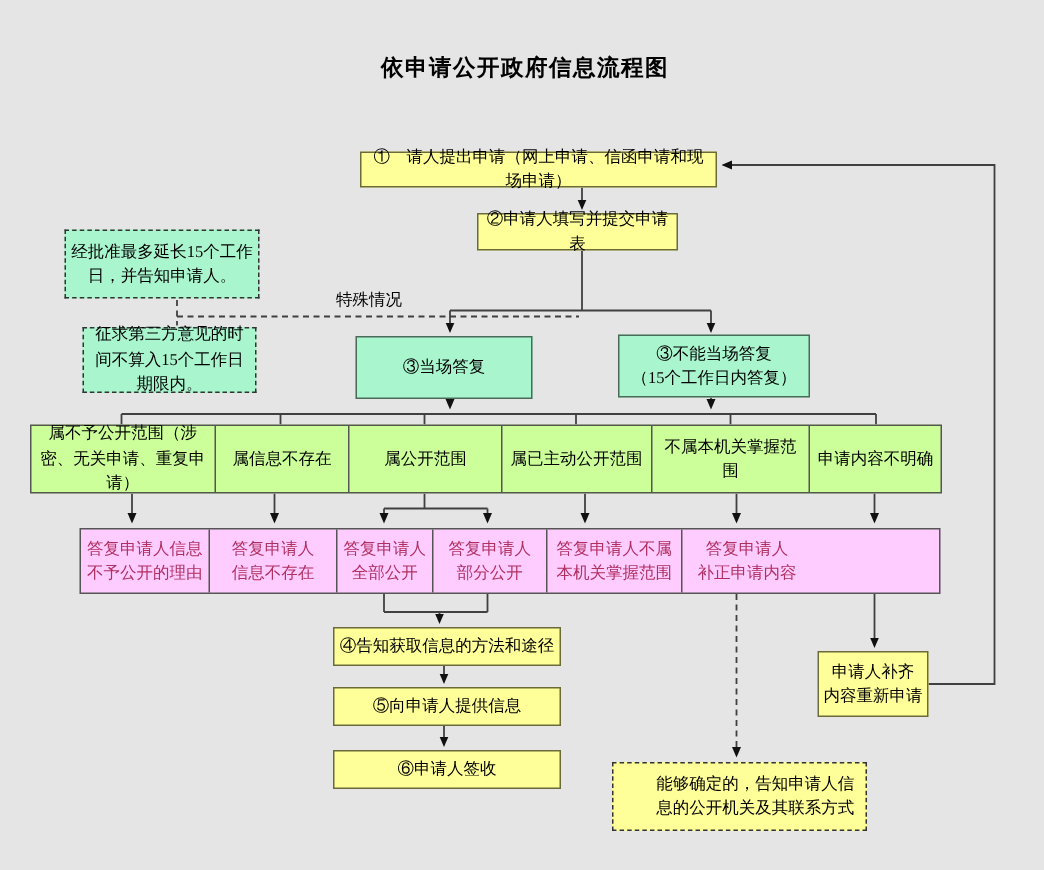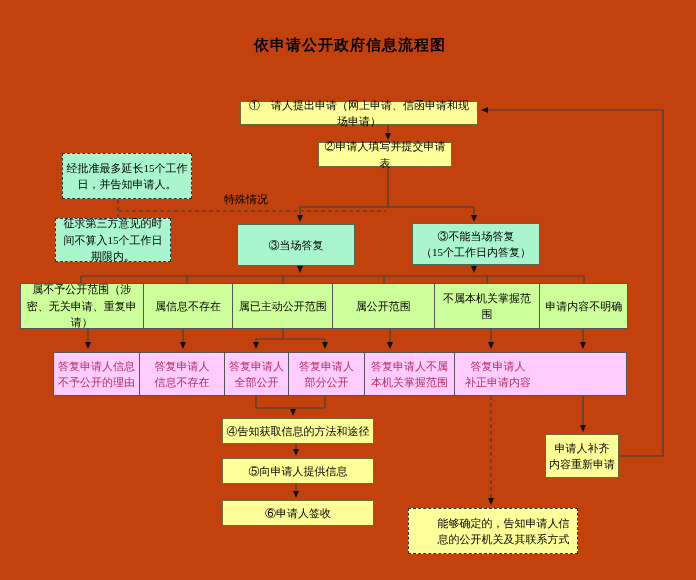--- a/index.html
+++ b/index.html
@@ -4,7 +4,7 @@
 <style>
   html,body{margin:0;padding:0;background:#ffffff;}
   .stage{
-    position:relative;width:696px;height:580px;background:#c2410c;
+    position:relative;width:696px;height:580px;background:#e5e5e5;
     font-family:"Liberation Serif","DejaVu Serif",serif;color:#000;overflow:hidden;
   }
   .title{

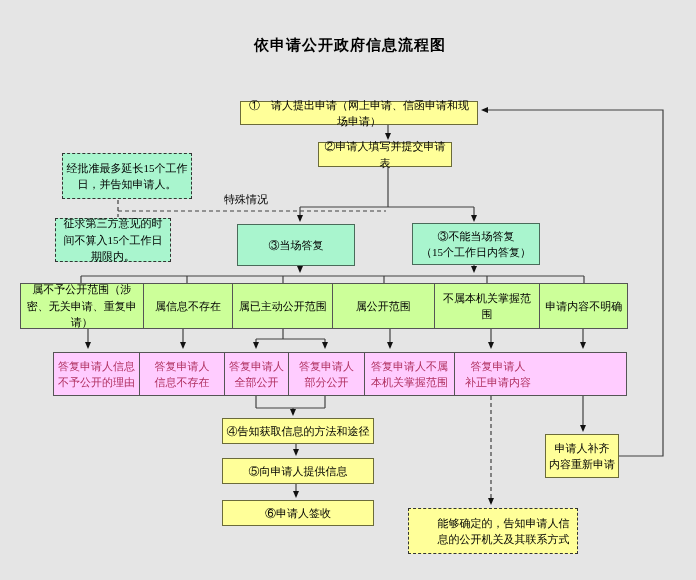--- a/index.html
+++ b/index.html
@@ -103,7 +103,7 @@
     <span>②申请人填写并提交申请表</span>
   </div>
 
-  <div class="box dashed-mint" style="left:62px;top:153px;width:130px;height:46px;">
+  <div class="box dashed-mint" style="left:43px;top:153px;width:130px;height:46px;">
     <span>经批准最多延长15个工作日，并告知申请人。</span>
   </div>
 

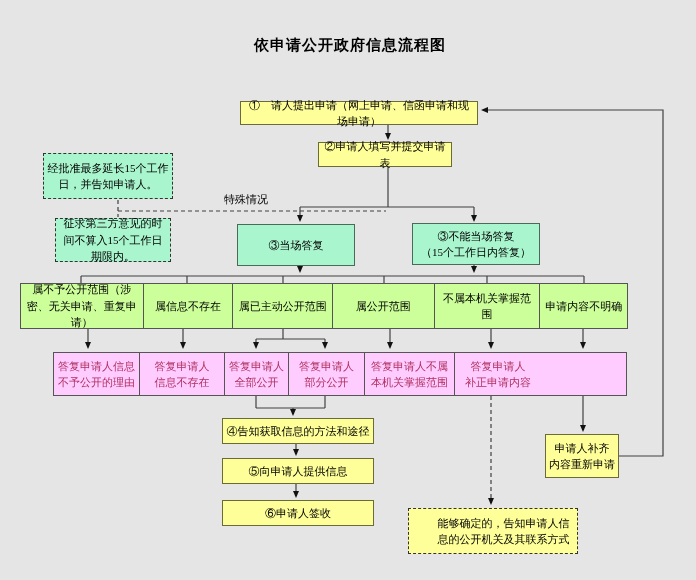--- a/index.html
+++ b/index.html
@@ -129,11 +129,11 @@
     <div class="cell" style="width:90px;">
       <span>属信息不存在</span>
     </div>
+    <div class="cell" style="width:102px;">
+      <span>属公开范围</span>
+    </div>
     <div class="cell" style="width:100px;">
       <span>属已主动公开范围</span>
-    </div>
-    <div class="cell" style="width:102px;">
-      <span>属公开范围</span>
     </div>
     <div class="cell" style="width:106px;">
       <span>不属本机关掌握范围</span>

